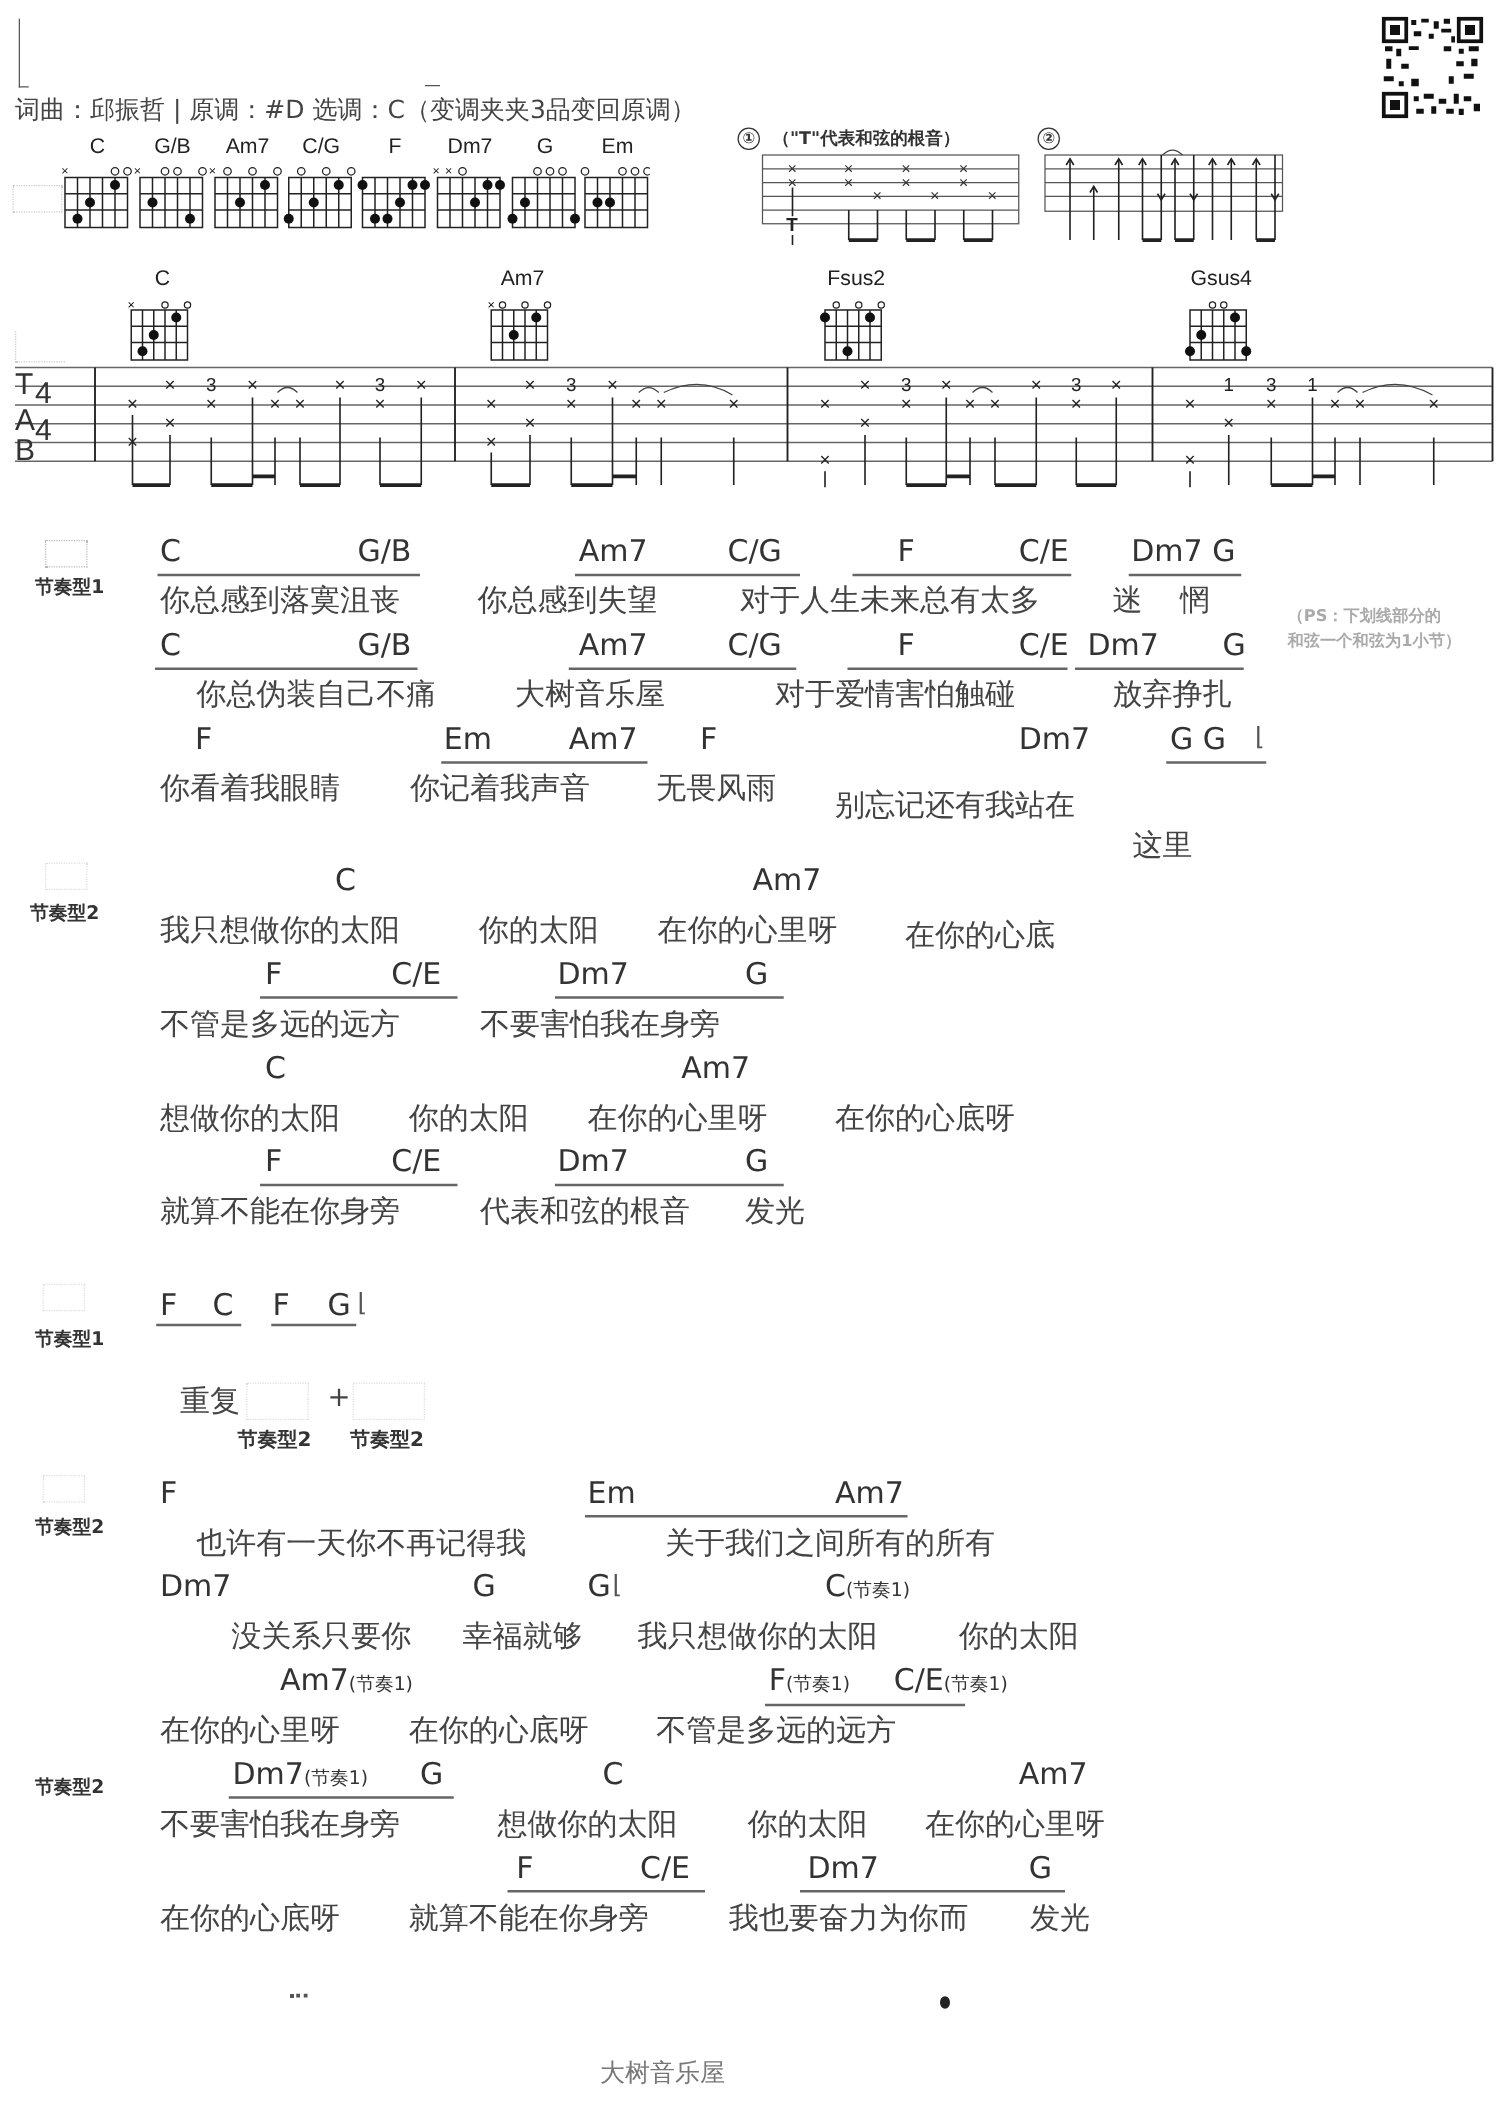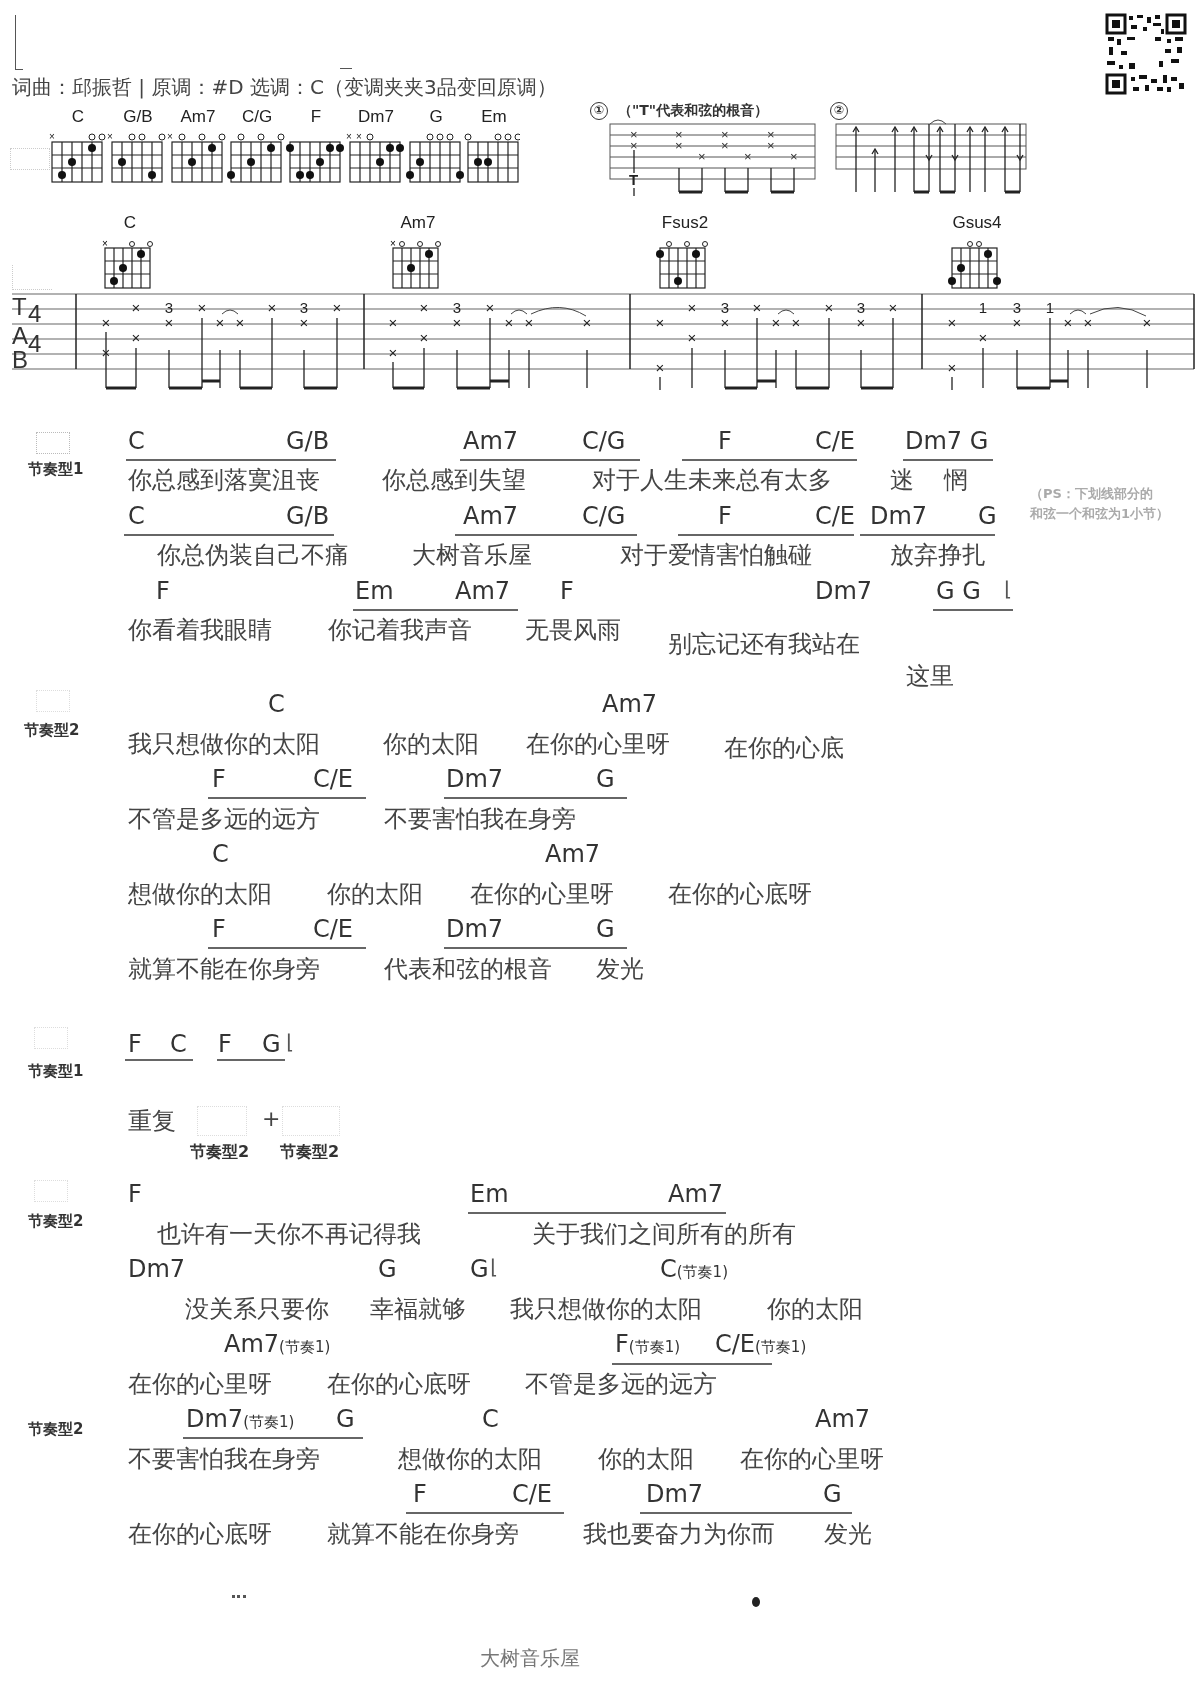--- a/index.html
+++ b/index.html
@@ -635,7 +635,7 @@
 <div class="abs" style="left:286px;top:1030px;font-size:20px;color:#555;">⌊</div>
 <div class="uline" style="left:217px;top:1059px;width:68px;"></div>
 
-<div class="repeat-text" style="left:128px;top:1105px;">重复</div>
+<div class="repeat-text" style="left:144px;top:1105px;">重复</div>
 <div class="sect-badge" style="left:197px;top:1106px;width:50px;height:30px;border-color:#ddd;"></div>
 <div class="abs" style="left:262px;top:1106px;font-size:22px;color:#444;">+</div>
 <div class="sect-badge" style="left:282px;top:1106px;width:58px;height:30px;border-color:#ddd;"></div>

